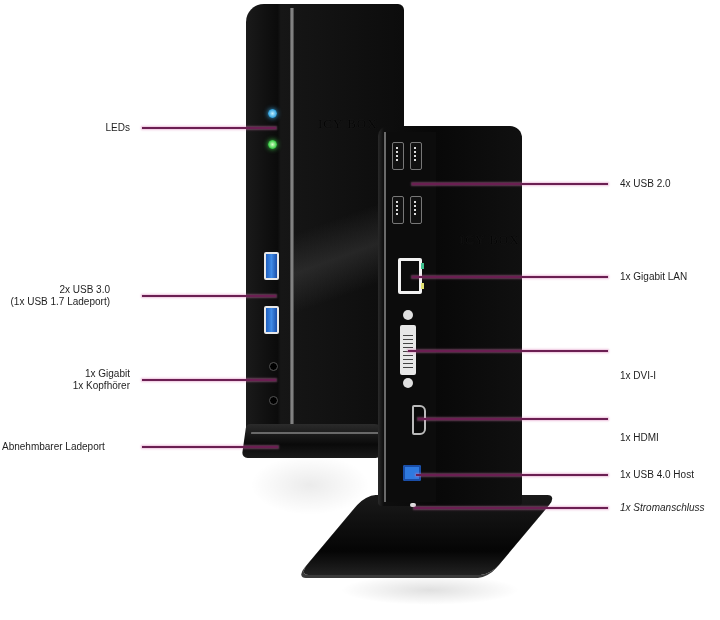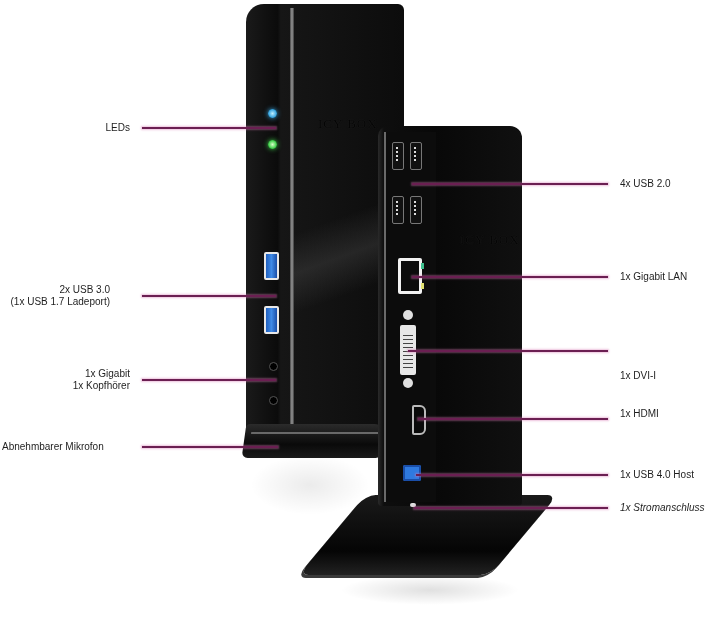--- a/index.html
+++ b/index.html
@@ -181,7 +181,7 @@
 </div>
 
 <div class="line" style="left:418px; top:418px; width:190px;"></div>
-<div class="label" style="left:620px; top:408px;">
+<div class="label" style="left:620px; top:432px;">
   <div>1x HDMI</div>
 </div>
 

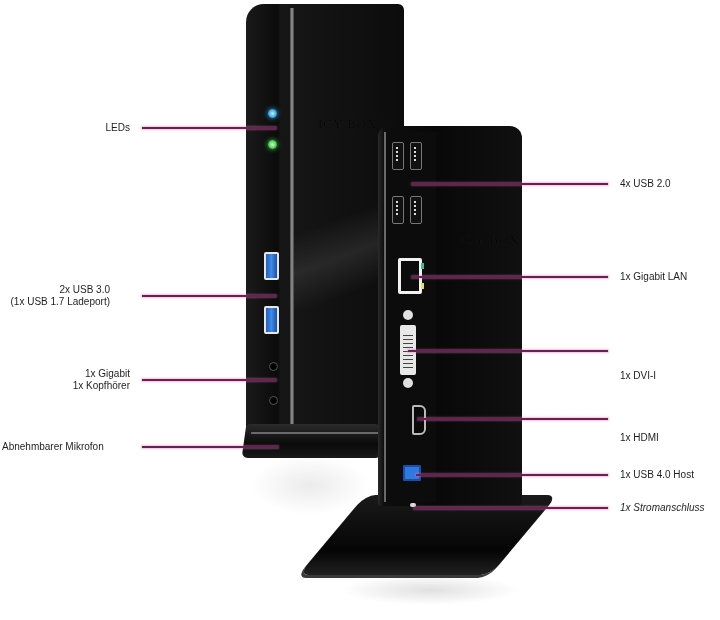--- a/index.html
+++ b/index.html
@@ -161,7 +161,7 @@
 <div class="line" style="left:142px; top:379px; width:134px;"></div>
 
 <div class="label left" style="left:2px; top:441px;">
-  <div>Abnehmbarer Mikrofon</div>
+  <div>Abnehmbarer Ladeport</div>
 </div>
 <div class="line" style="left:142px; top:446px; width:136px;"></div>
 

